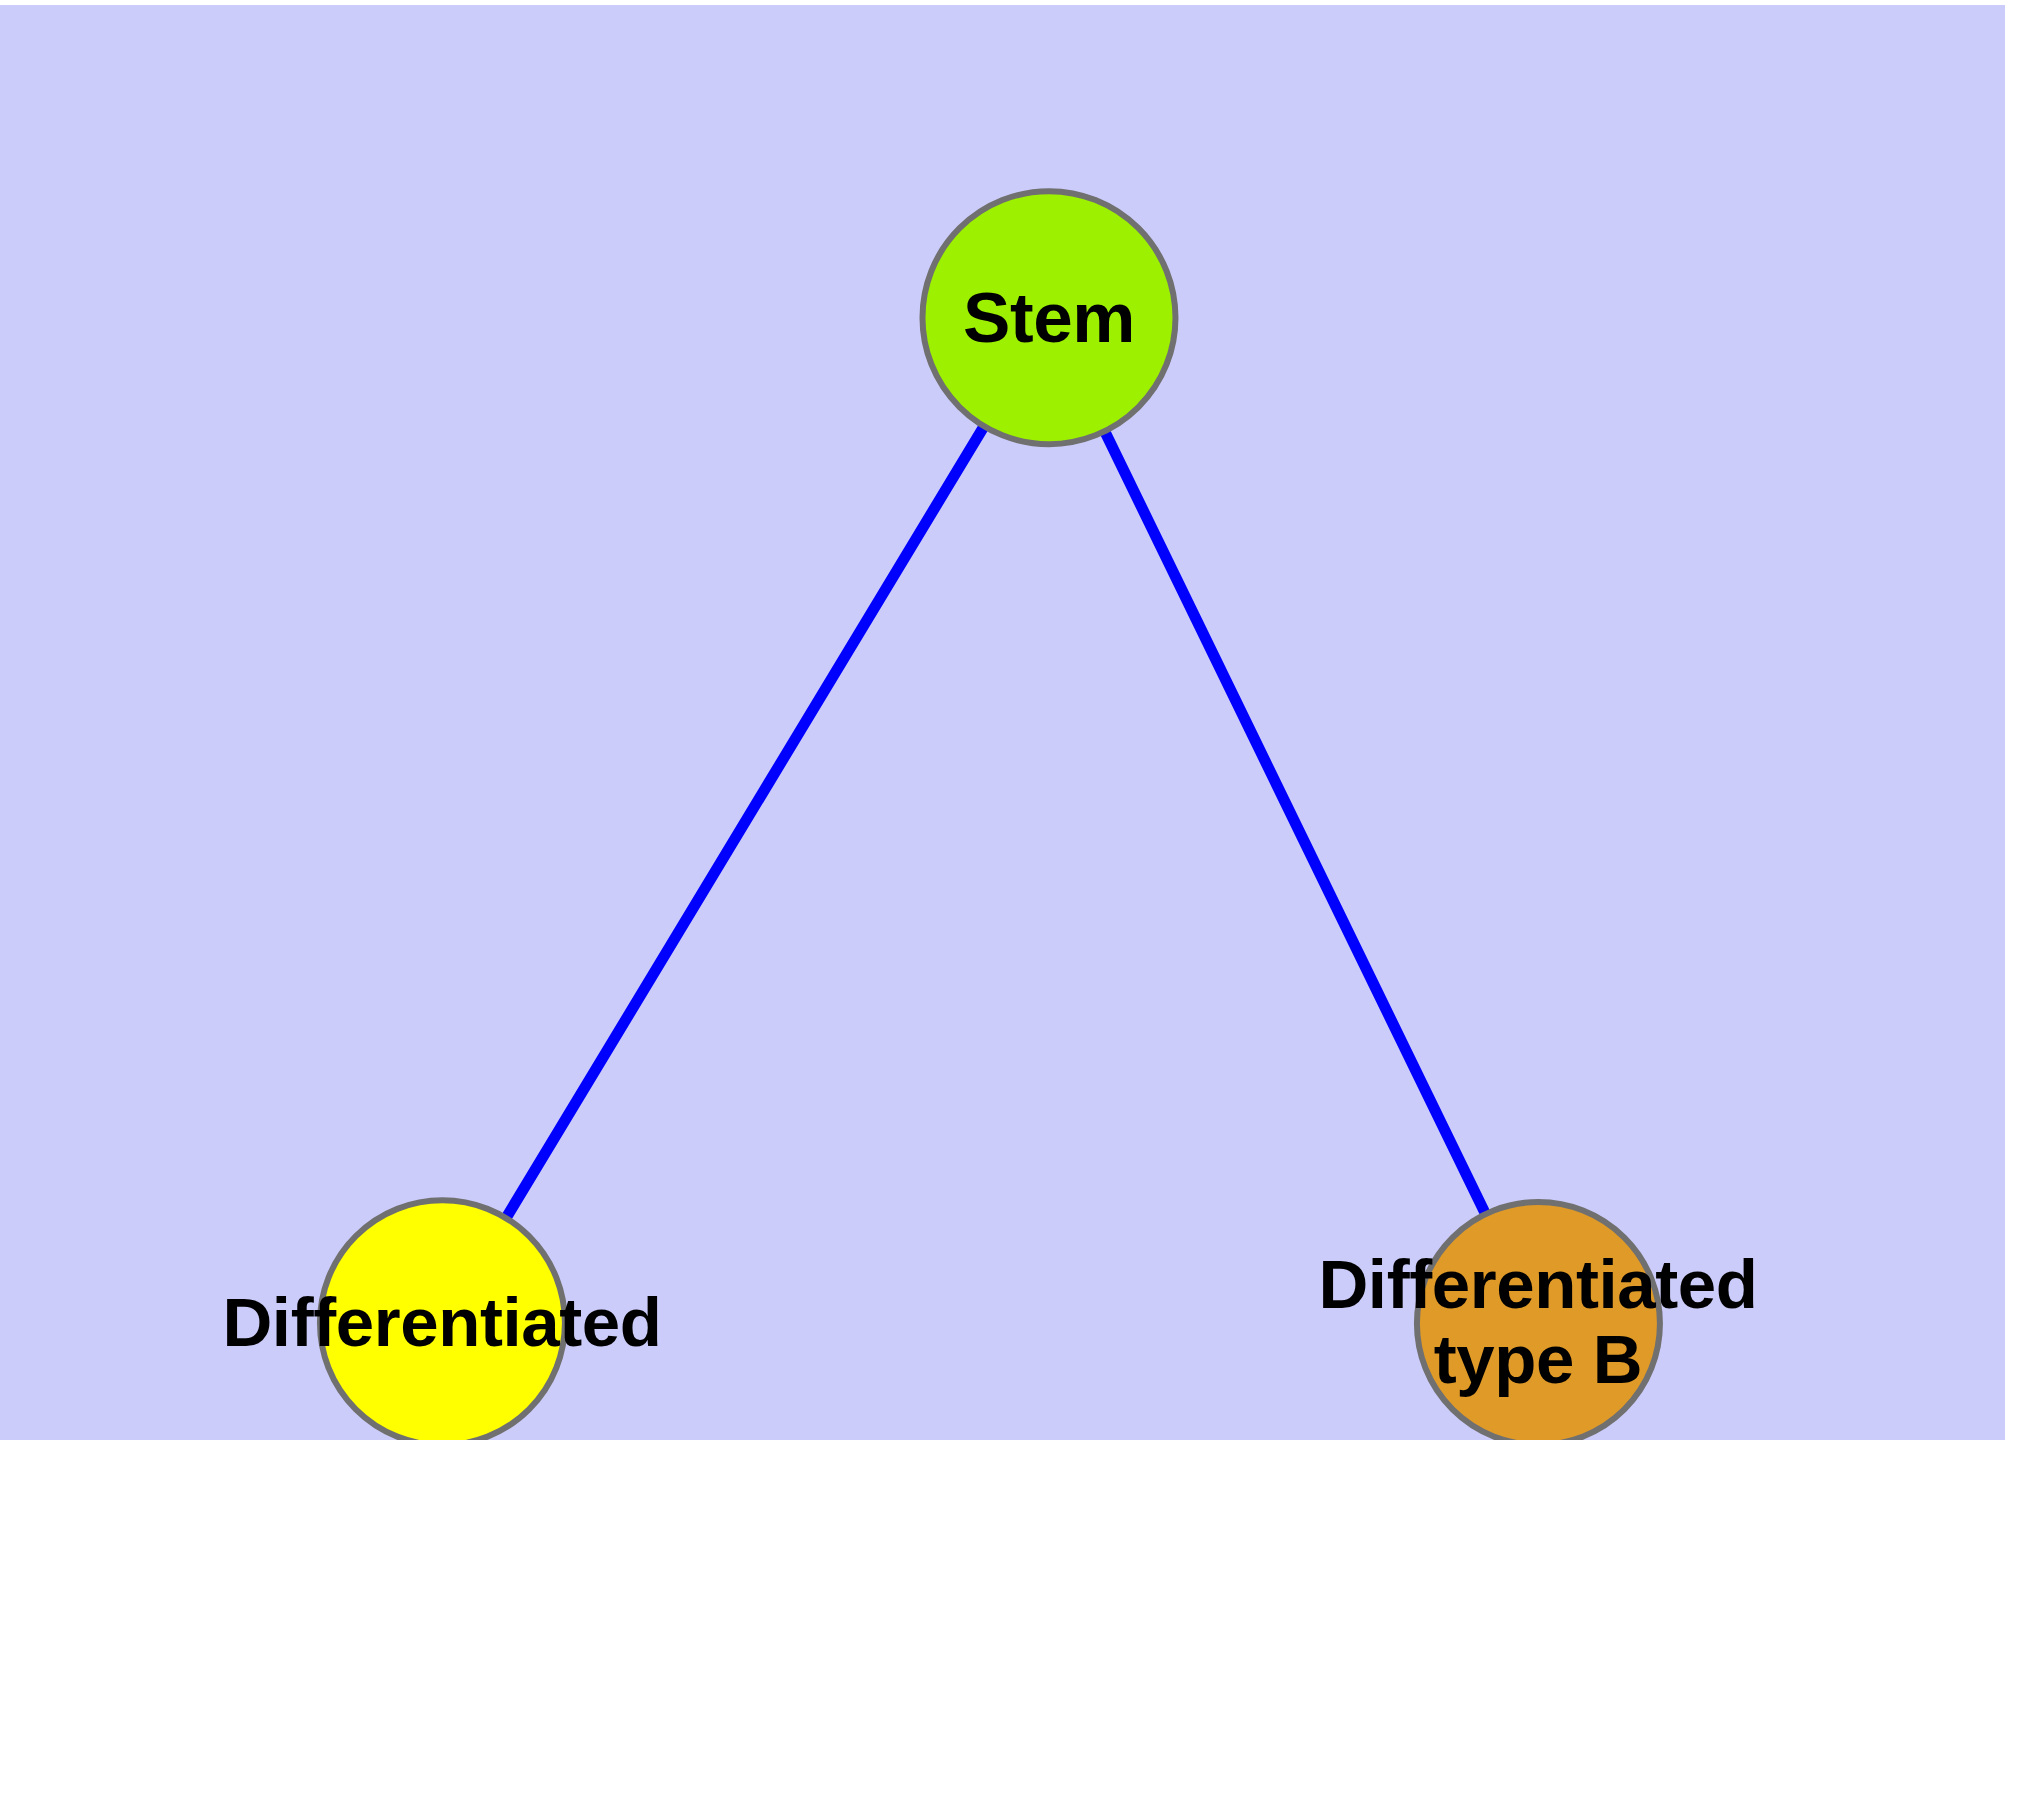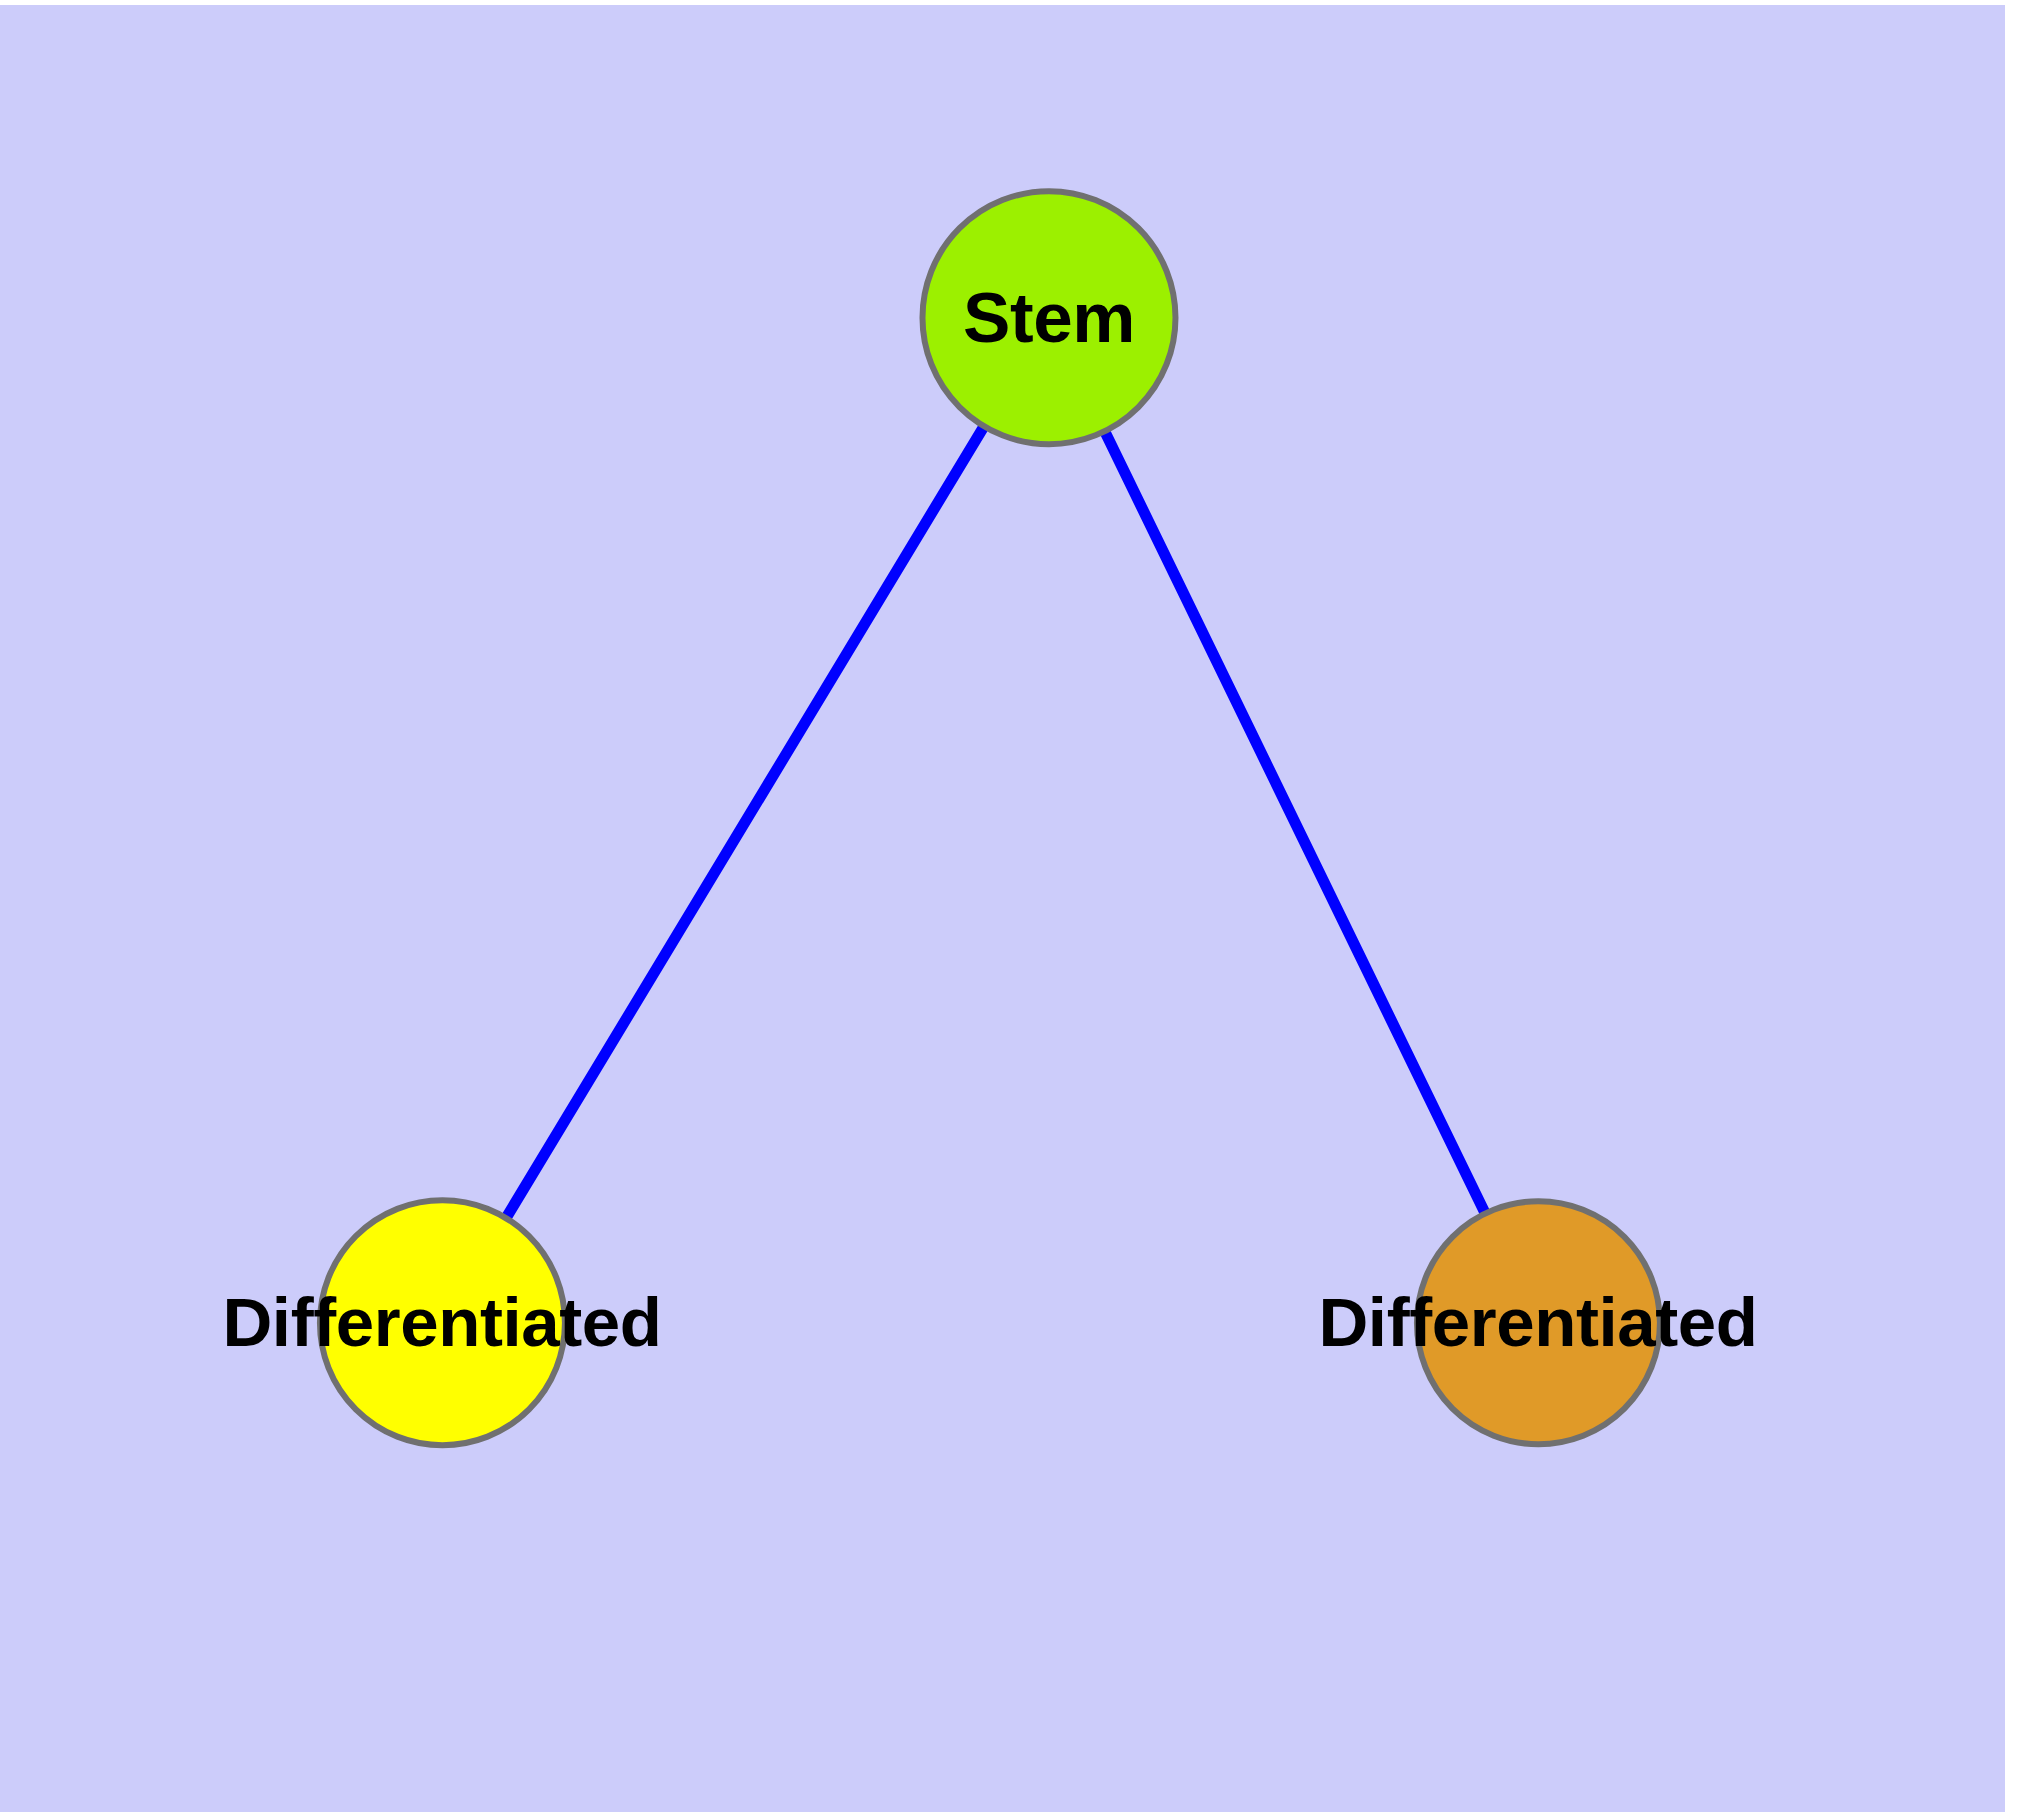--- a/index.html
+++ b/index.html
@@ -10,7 +10,7 @@
   #canvas {
     position: relative;
     width: 2021px;
-    height: 1812px;
+    height: 1440px;
     background: #ffffff;
     overflow: hidden;
     font-family: "Liberation Sans", sans-serif;

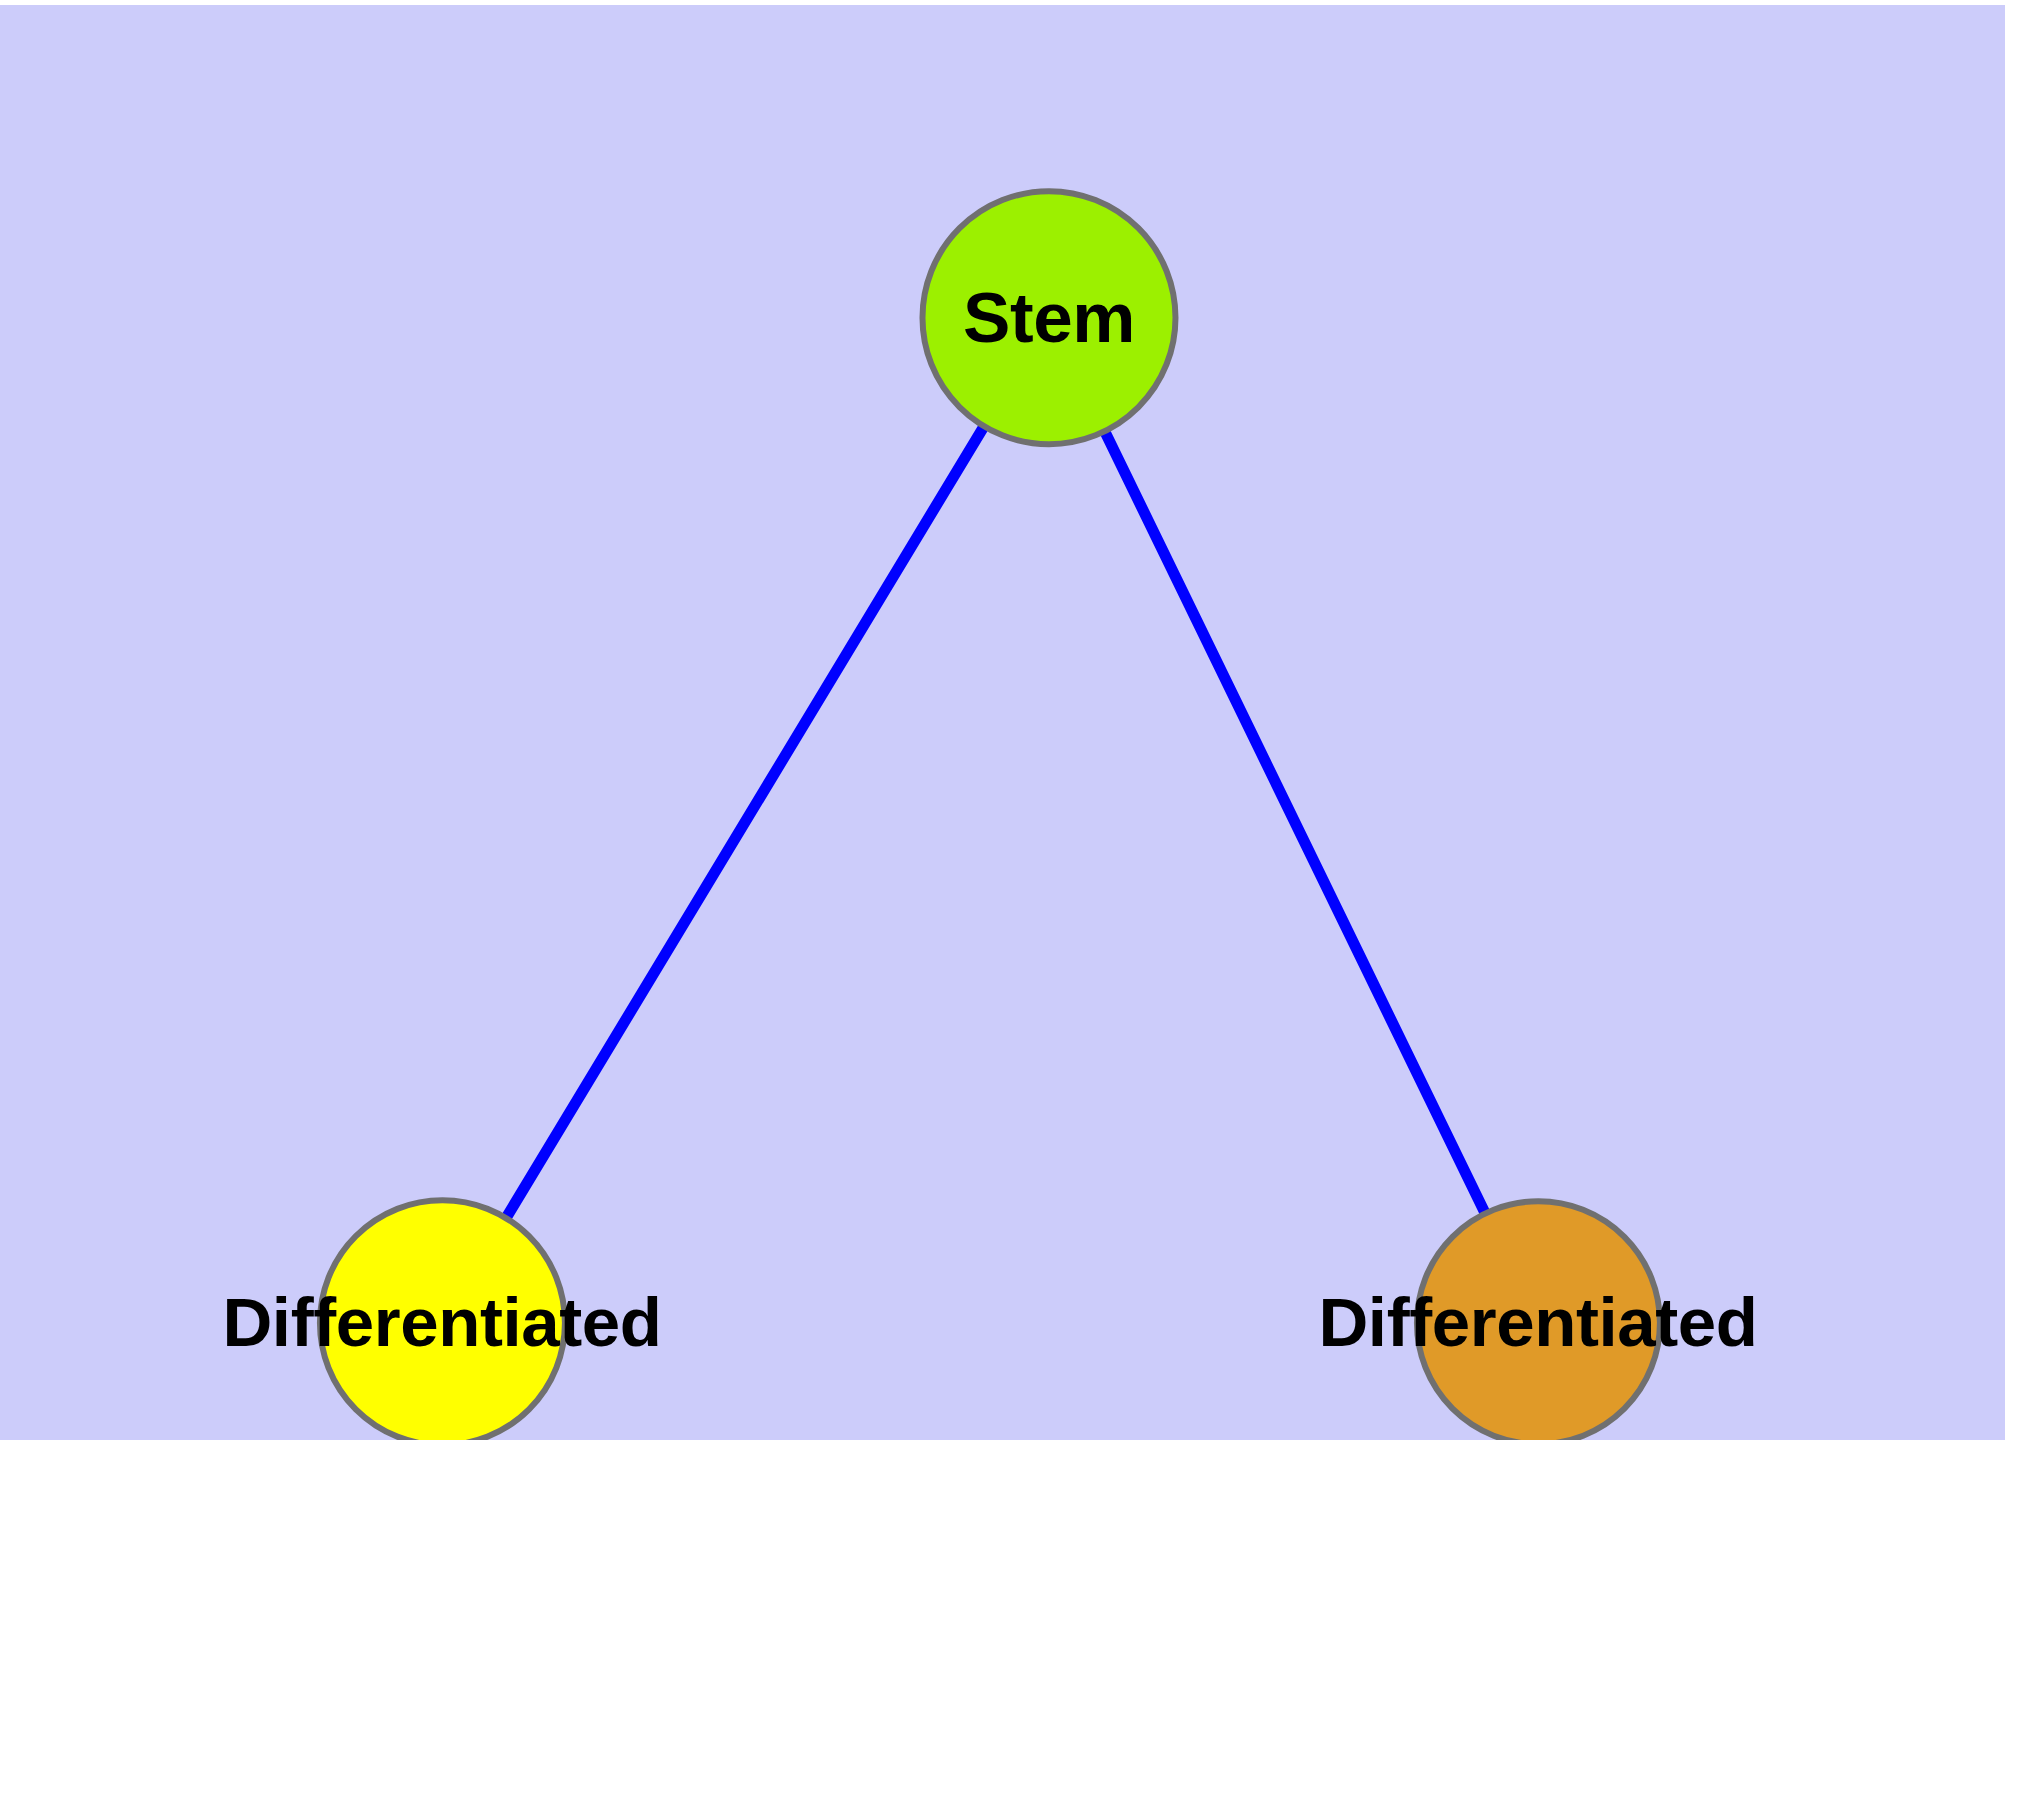--- a/index.html
+++ b/index.html
@@ -105,6 +105,7 @@
     <div class="node-circle" style="width: 249px; height: 249px; background: rgb(224, 154, 40); border-color: rgb(112, 112, 112); border-width: 6px;"></div>
     <div class="node-label">
       <div>Differentiated</div>
+      <div>type B</div>
     </div>
   </div>
 

